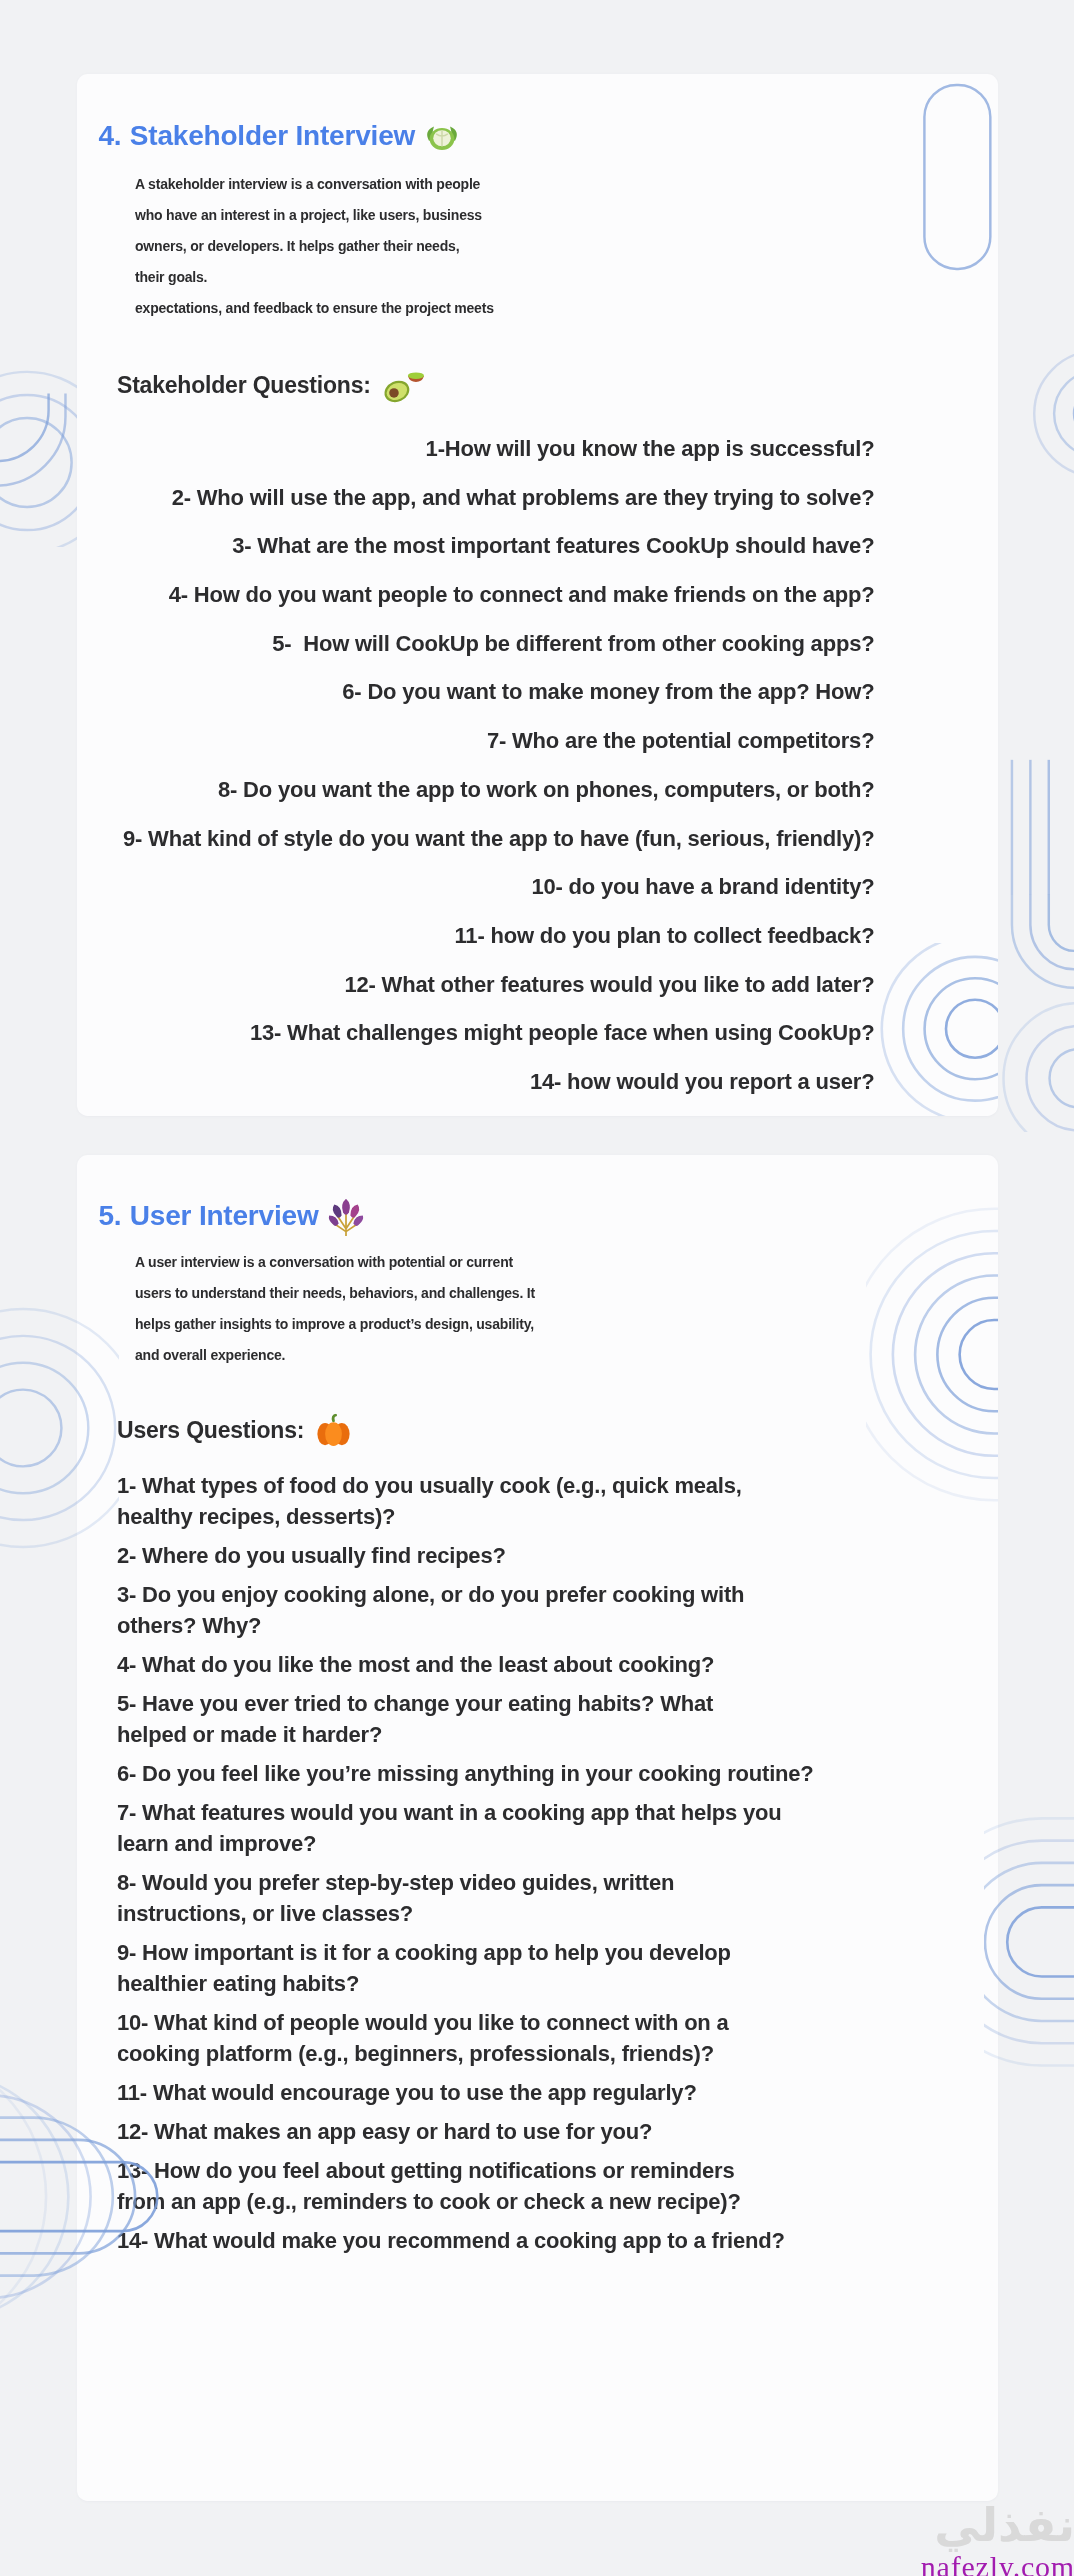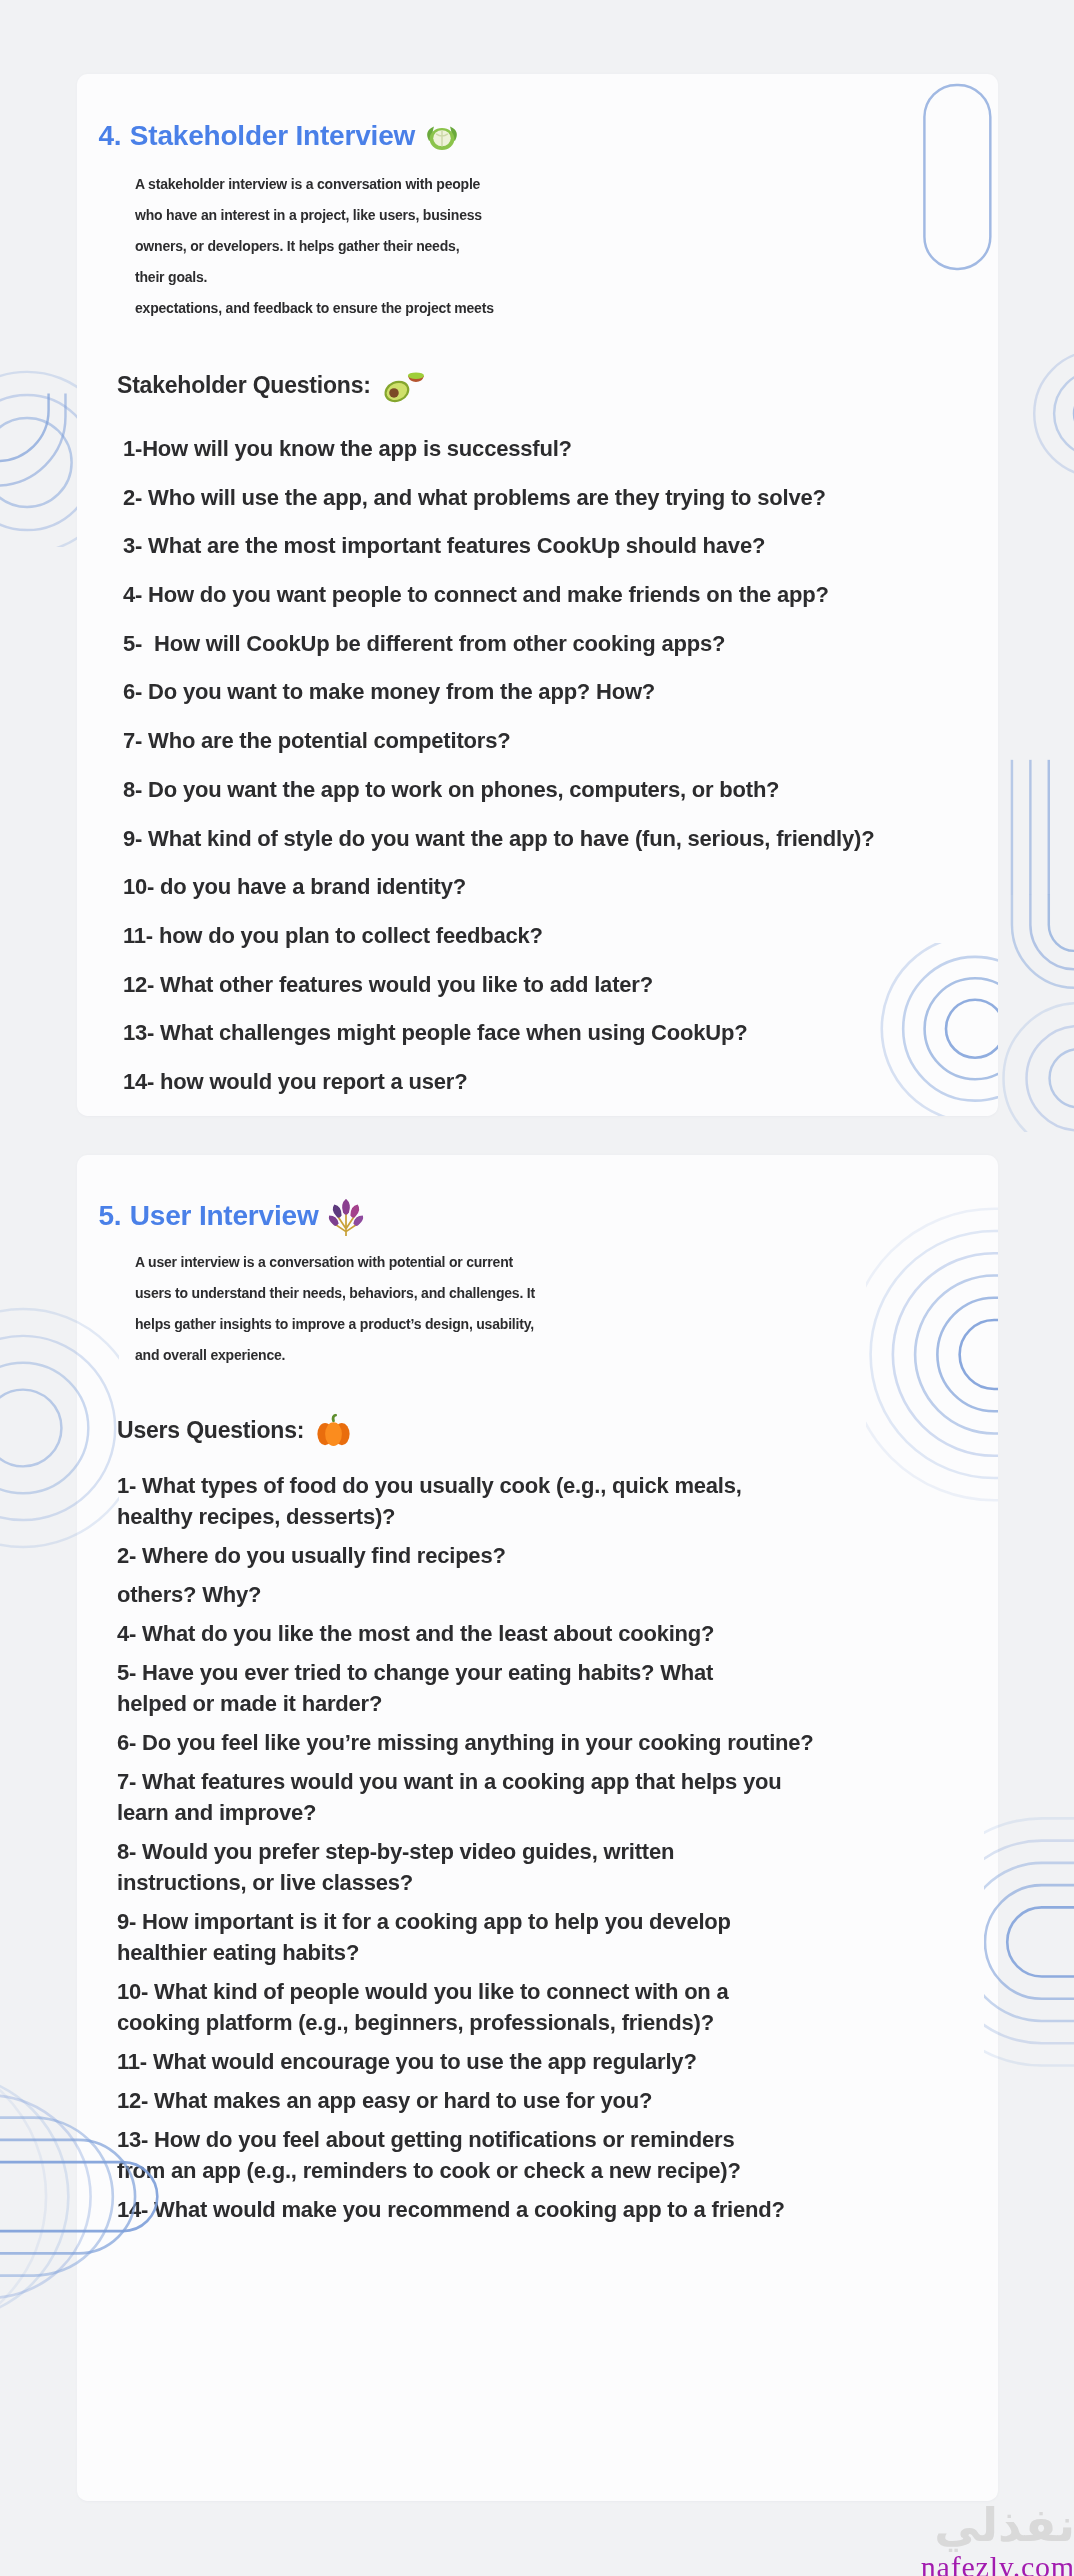--- a/index.html
+++ b/index.html
@@ -34,7 +34,7 @@
   .label-icon{display:inline-flex;transform:translateY(0.8px);}
 
   .questions{position:absolute;display:flex;flex-direction:column;}
-  #card-stakeholder .questions{left:46px;top:359px;gap:17.7px;}
+  #card-stakeholder .questions{left:46px;top:359px;gap:17.7px;align-items:flex-end;}
   #card-user .questions{left:40px;top:315px;gap:8px;}
   .question{font-size:22px;font-weight:600;color:var(--ink);line-height:31px;letter-spacing:-0.2px;}
   .tline{white-space:pre-wrap;}

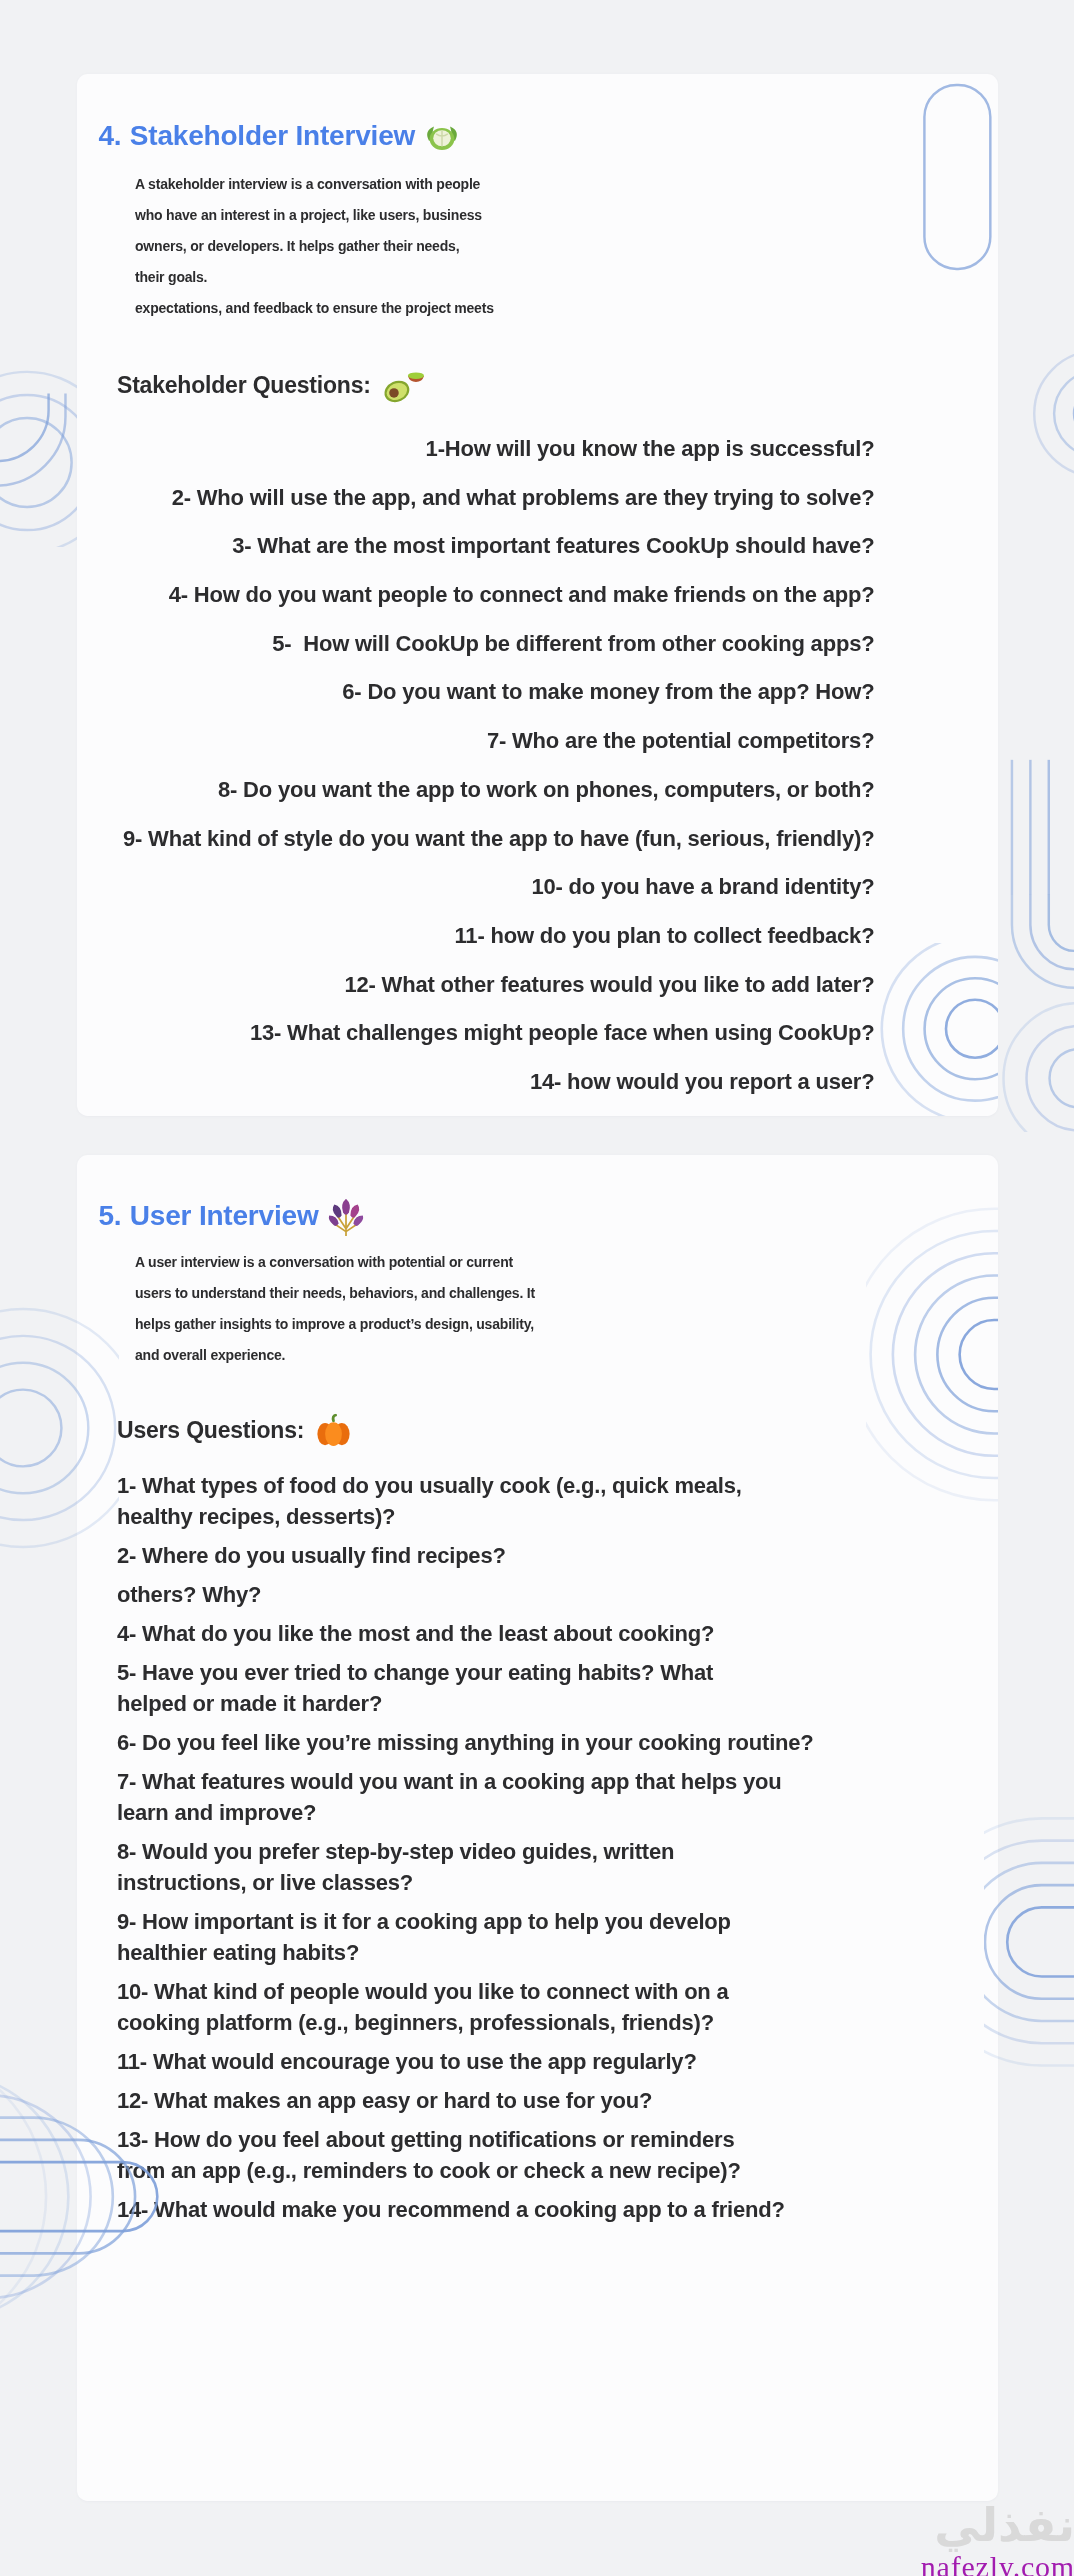--- a/index.html
+++ b/index.html
@@ -307,6 +307,7 @@
             <div class="tline">2- Where do you usually find recipes?</div>
           </div>
           <div class="question">
+            <div class="tline">3- Do you enjoy cooking alone, or do you prefer cooking with</div>
             <div class="tline">others? Why?</div>
           </div>
           <div class="question">

